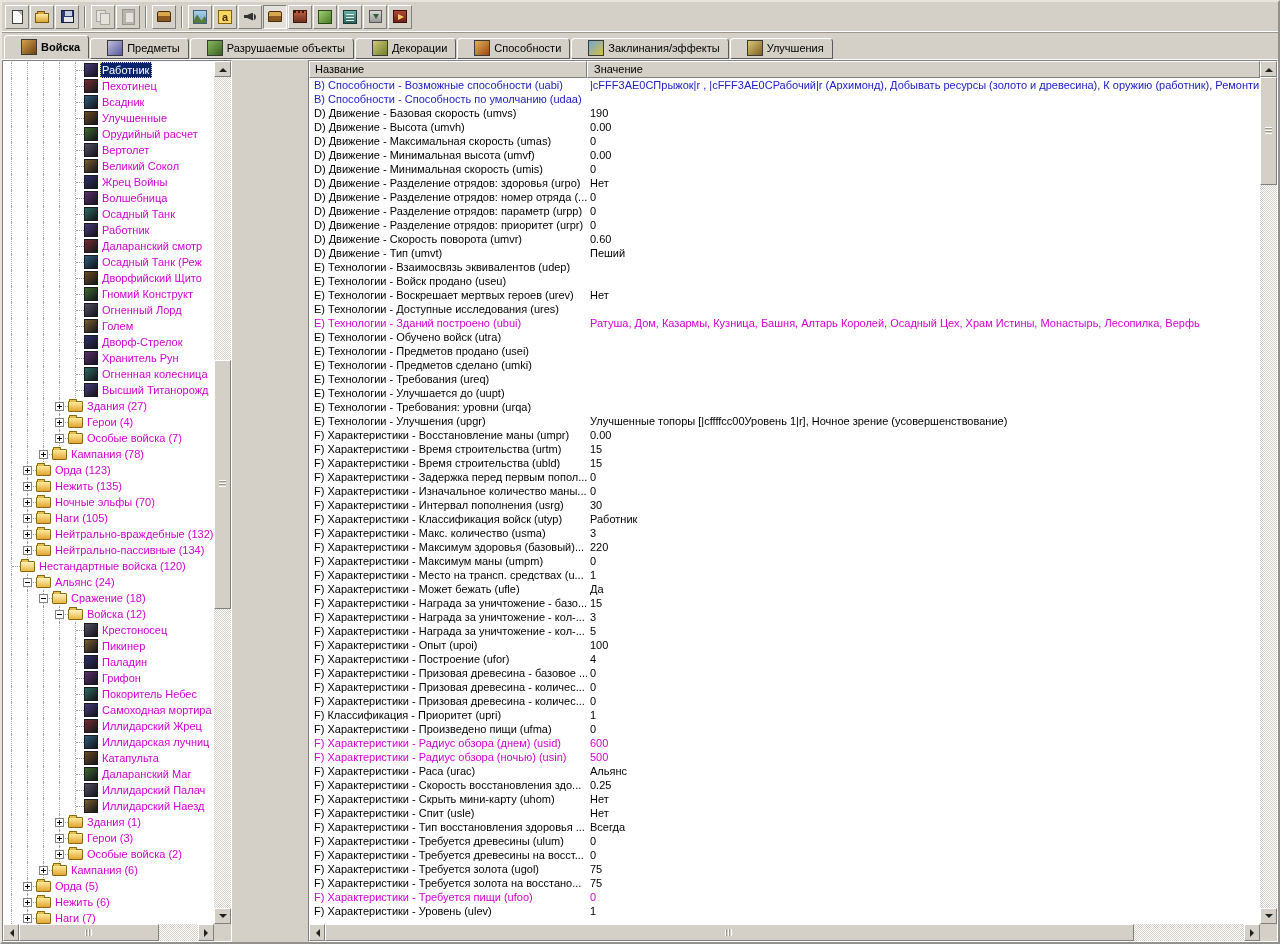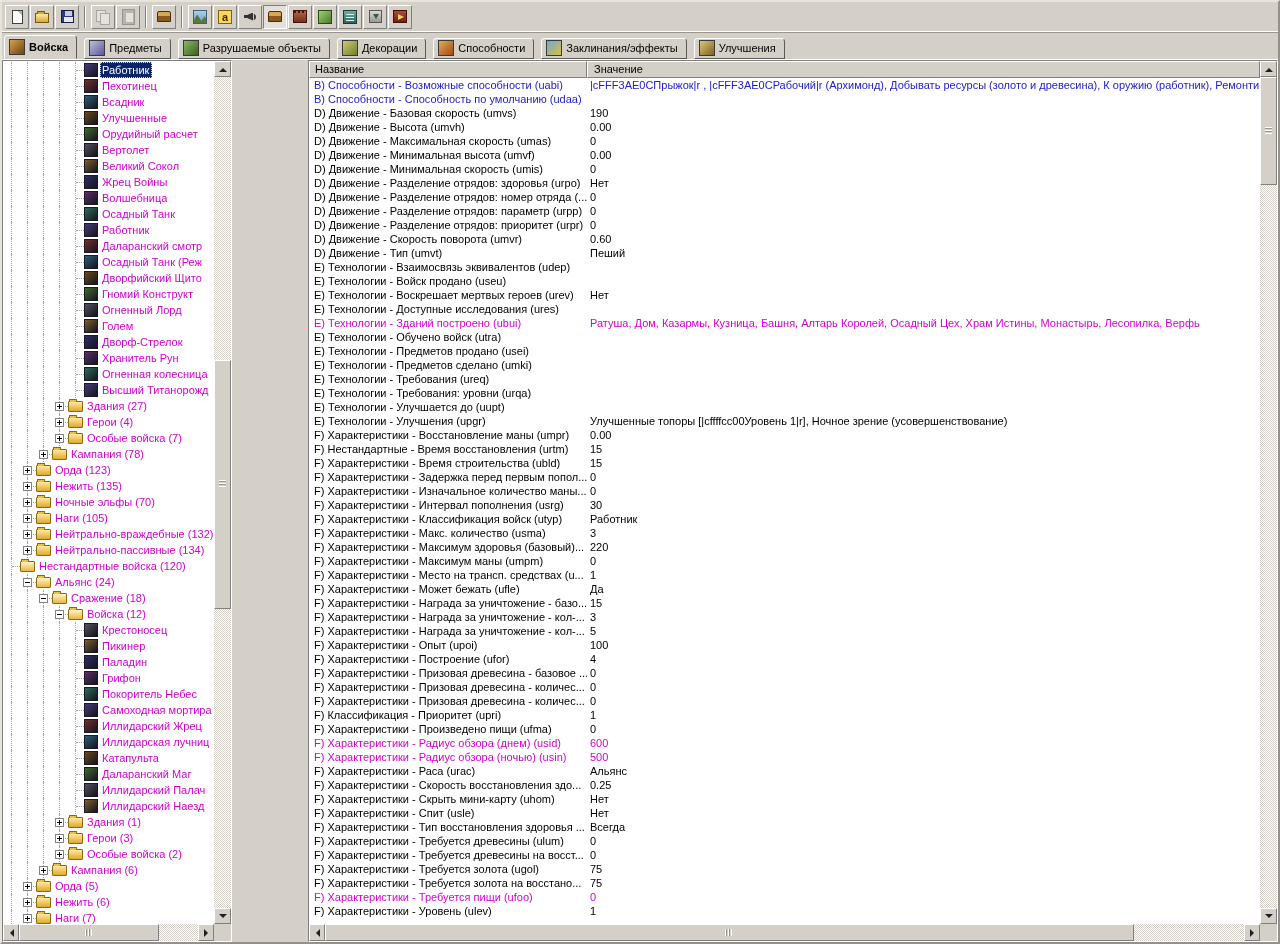--- a/index.html
+++ b/index.html
@@ -47,7 +47,7 @@
 
   
   .tabbar { height:27px; flex:none; display:flex; align-items:flex-end; padding:3px 2px 0 2px; }
-  .tab { display:flex; align-items:center; gap:4px; padding:1px 8px 2px 4px; height:21px; background:#d4d0c8; border:1px solid; border-color:#fff #5a5a5a #5a5a5a #fff; border-radius:4px 4px 0 0; margin-right:7px; white-space:nowrap; }
+  .tab { display:flex; align-items:center; gap:4px; padding:1px 8px 2px 16px; height:21px; background:#d4d0c8; border:1px solid; border-color:#fff #5a5a5a #5a5a5a #fff; border-radius:4px 4px 0 0; margin-right:1px; white-space:nowrap; }
   .tab.selected { height:24px; font-weight:bold; border-bottom-color:#d4d0c8; position:relative; z-index:2; }
   .tabicon { width:16px; height:16px; flex:none; border:1px solid #3a3a3a; }
   .ti-units{background:linear-gradient(135deg,#d8a050,#6a4410)}

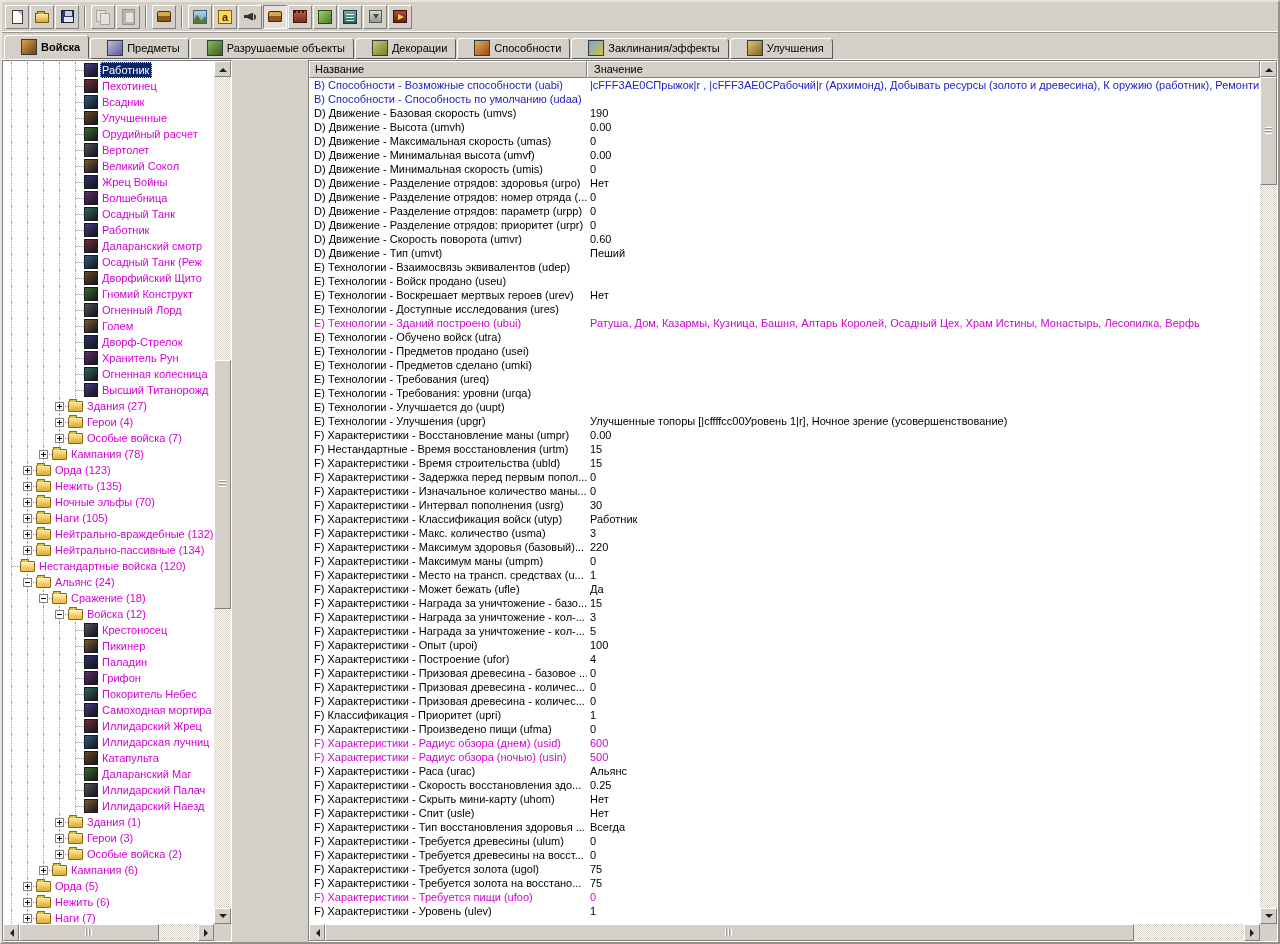--- a/index.html
+++ b/index.html
@@ -836,11 +836,11 @@
             <div class="fvalue"></div>
           </div>
           <div class="frow">
+            <div class="fname">E) Технологии - Улучшается до (uupt)</div>
+            <div class="fvalue"></div>
+          </div>
+          <div class="frow">
             <div class="fname">E) Технологии - Требования: уровни (urqa)</div>
-            <div class="fvalue"></div>
-          </div>
-          <div class="frow">
-            <div class="fname">E) Технологии - Улучшается до (uupt)</div>
             <div class="fvalue"></div>
           </div>
           <div class="frow">

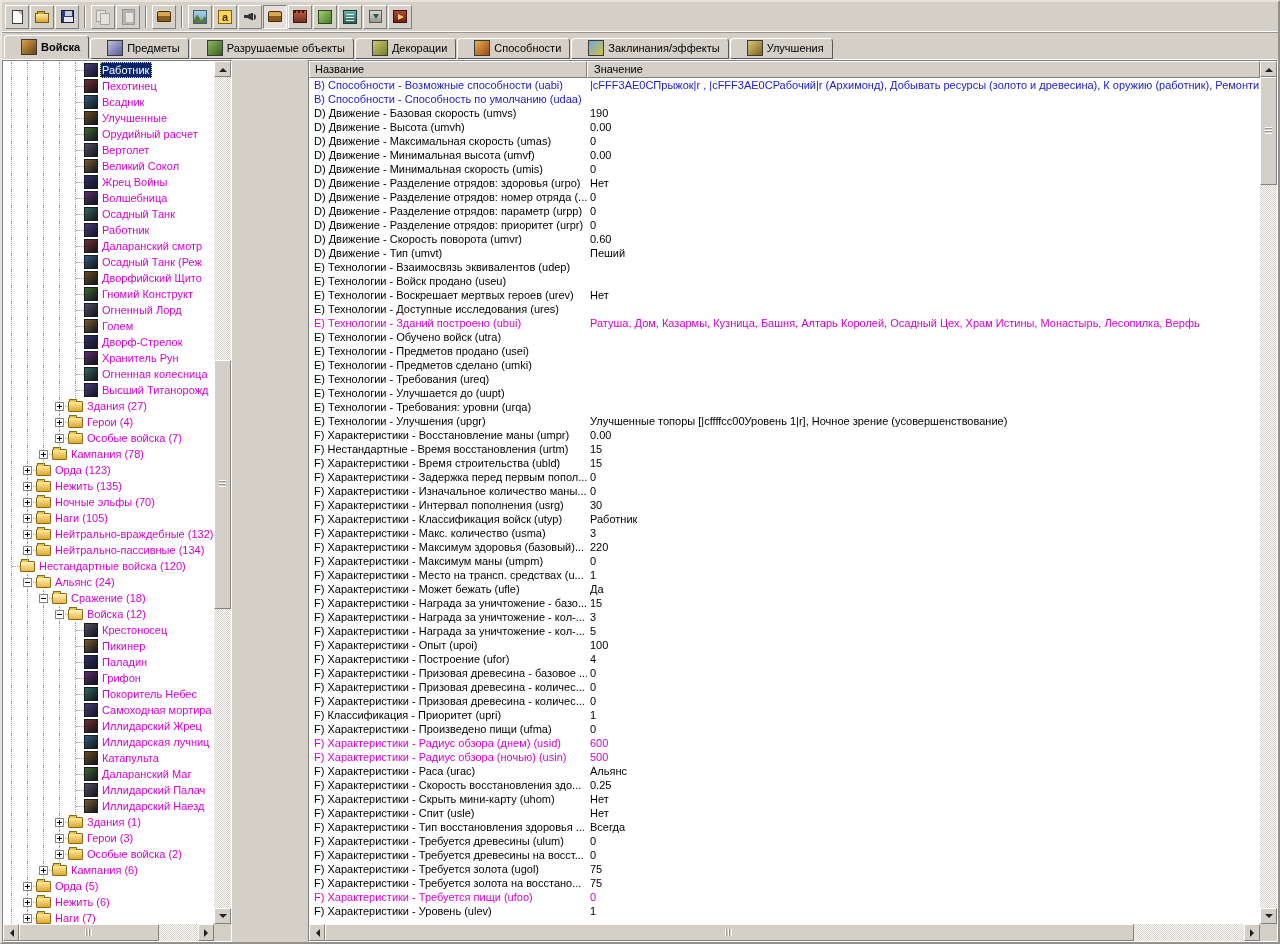--- a/index.html
+++ b/index.html
@@ -852,7 +852,7 @@
             <div class="fvalue">0.00</div>
           </div>
           <div class="frow">
-            <div class="fname">F) Нестандартные - Время восстановления (urtm)</div>
+            <div class="fname">F) Характеристики - Время строительства (urtm)</div>
             <div class="fvalue">15</div>
           </div>
           <div class="frow">

